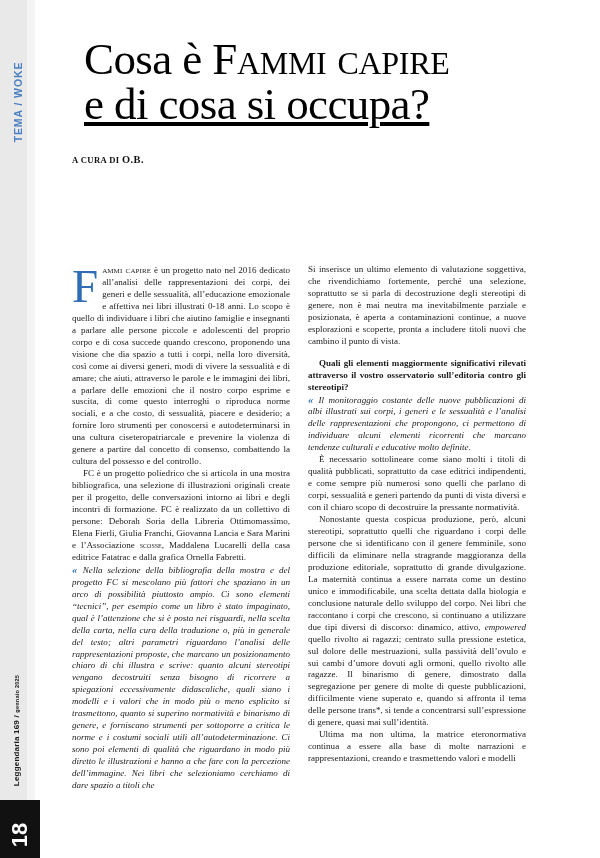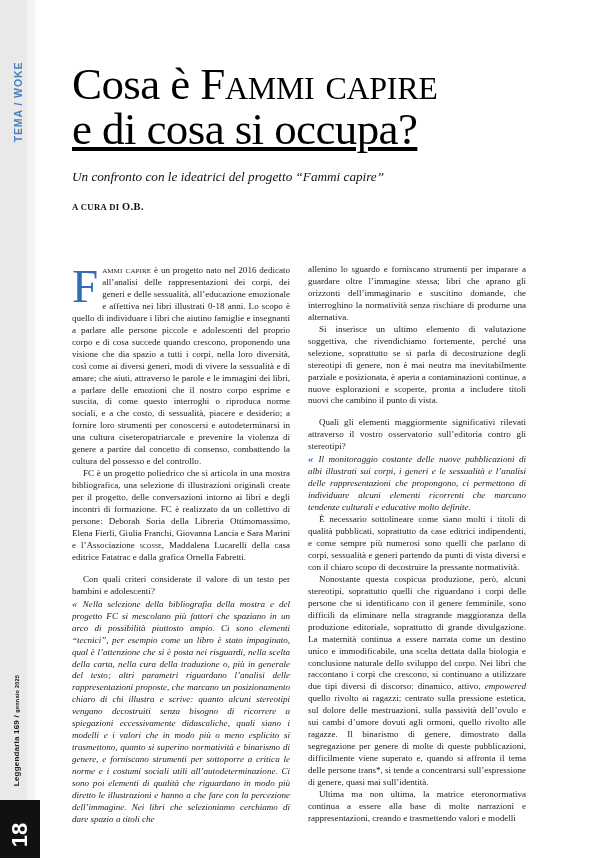--- a/index.html
+++ b/index.html
@@ -113,8 +113,8 @@
 
   
   .headline {
-    margin: 0;
-    padding-top: 62px;
+    margin: 12px;
+    padding-top: 25px;
     font-family: "Liberation Serif", serif;
     font-weight: normal;
     font-size: 45px;

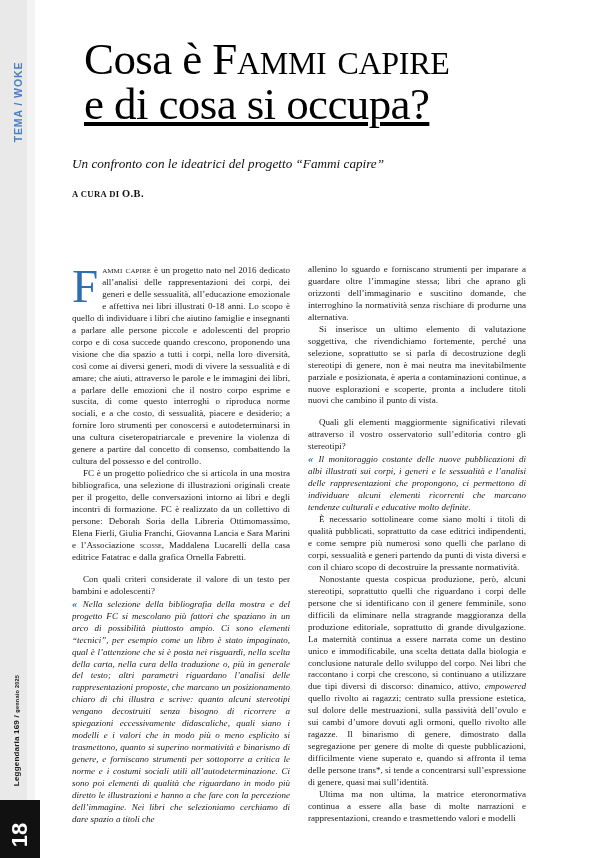--- a/index.html
+++ b/index.html
@@ -236,7 +236,6 @@
 
     <h1 class="headline"><span>Cosa è </span><span class="sc">Fammi capire</span><span class="headline-l2">e di cosa si occupa?</span></h1>
 
-    <p class="subtitle">Un confronto con le ideatrici del progetto “Fammi capire”</p>
 
     <p class="byline"><span>a cura di </span><span class="b-initials">O.B.</span></p>
 

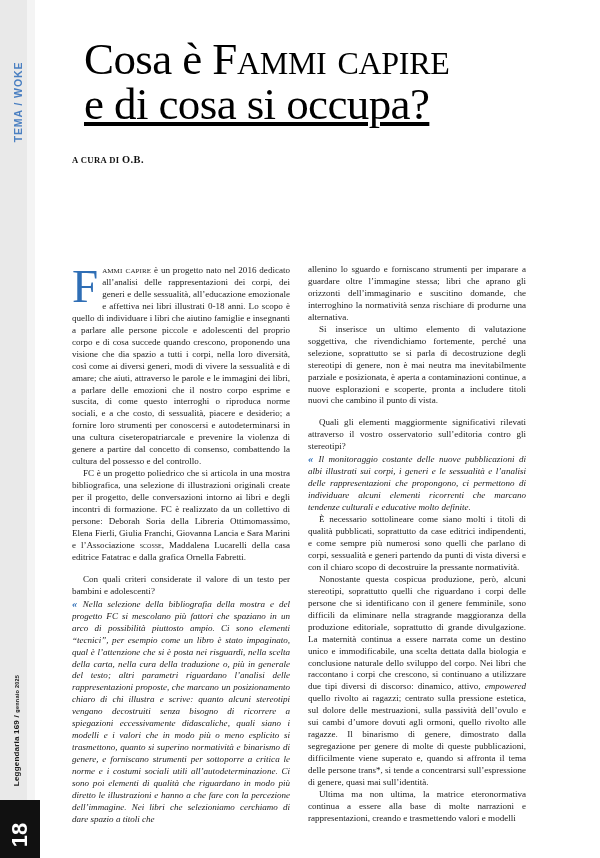--- a/index.html
+++ b/index.html
@@ -255,7 +255,6 @@
 
       <div class="col col-right">
 
-        <p>allenino lo sguardo e forniscano strumenti per imparare a guardare oltre l’immagine stessa; libri che aprano gli orizzonti dell’immaginario e suscitino domande, che interroghino la normatività senza rischiare di produrne una alternativa.</p>
 
         <p>Si inserisce un ultimo elemento di valutazione soggettiva, che rivendichiamo fortemente, perché una selezione, soprattutto se si parla di decostruzione degli stereotipi di genere, non è mai neutra ma inevitabilmente parziale e posizionata, è aperta a contaminazioni continue, a nuove esplorazioni e scoperte, pronta a includere titoli nuovi che cambino il punto di vista.</p>
 

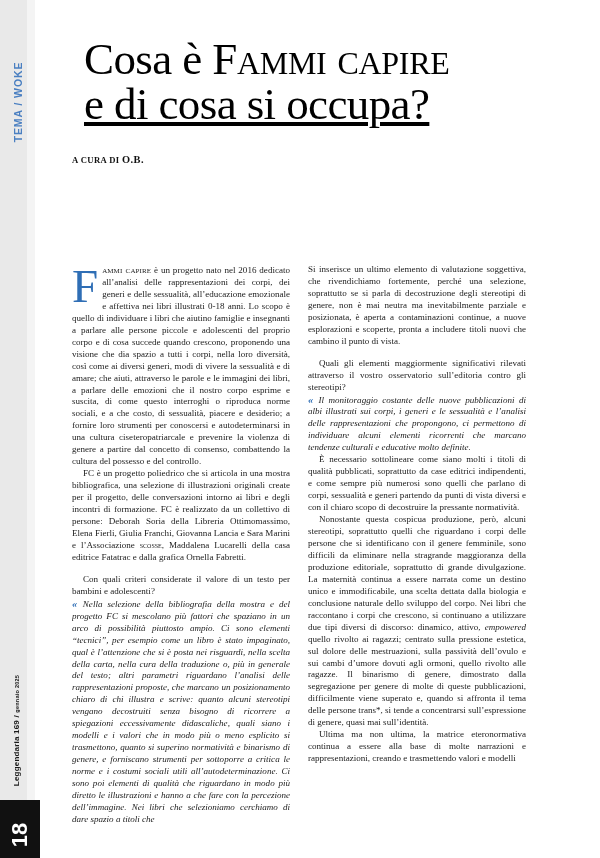--- a/index.html
+++ b/index.html
@@ -201,7 +201,7 @@
     margin: 0;
     padding-top: 10px;
     font-family: "Liberation Serif", serif;
-    font-weight: normal;
+    font-weight: bold;
     font-size: 9.5px;
     line-height: 11.9px;
     color: #000000;

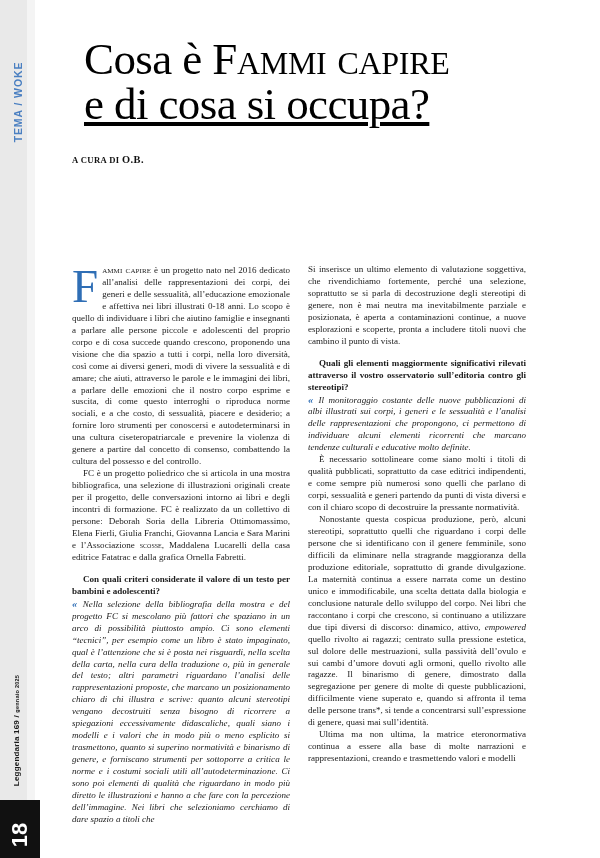--- a/index.html
+++ b/index.html
@@ -247,7 +247,6 @@
 
         <p><span>FC è un progetto poliedrico che si articola in una mostra bibliografica, una selezione di illustrazioni originali create per il progetto, delle conversazioni intorno ai libri e degli incontri di formazione. FC è realizzato da un collettivo di persone: Deborah Soria della Libreria Ottimomassimo, Elena Fierli, Giulia Franchi, Giovanna Lancia e Sara Marini e l’Associazione </span><span class="smallcaps">scosse</span><span>, Maddalena Lucarelli della casa editrice Fatatrac e dalla grafica Ornella Fabretti.</span></p>
 
-        <p class="qhead">Con quali criteri considerate il valore di un testo per bambini e adolescenti?</p>
 
         <p class="answer"><span class="guill">«</span> <span>Nella selezione della bibliografia della mostra e del progetto FC si mescolano più fattori che spaziano in un arco di possibilità piuttosto ampio. Ci sono elementi “tecnici”, per esempio come un libro è stato impaginato, qual è l’attenzione che si è posta nei risguardi, nella scelta della carta, nella cura della traduzione o, più in generale del testo; altri parametri riguardano l’analisi delle rappresentazioni proposte, che marcano un posizionamento chiaro di chi illustra e scrive: quanto alcuni stereotipi vengano decostruiti senza bisogno di ricorrere a spiegazioni eccessivamente didascaliche, quali siano i modelli e i valori che in modo più o meno esplicito si trasmettono, quanto si superino normatività e binarismo di genere, e forniscano strumenti per sottoporre a critica le norme e i costumi sociali utili all’autodeterminazione. Ci sono poi elementi di qualità che riguardano in modo più diretto le illustrazioni e hanno a che fare con la percezione dell’immagine. Nei libri che selezioniamo cerchiamo di dare spazio a titoli che</span></p>
 

